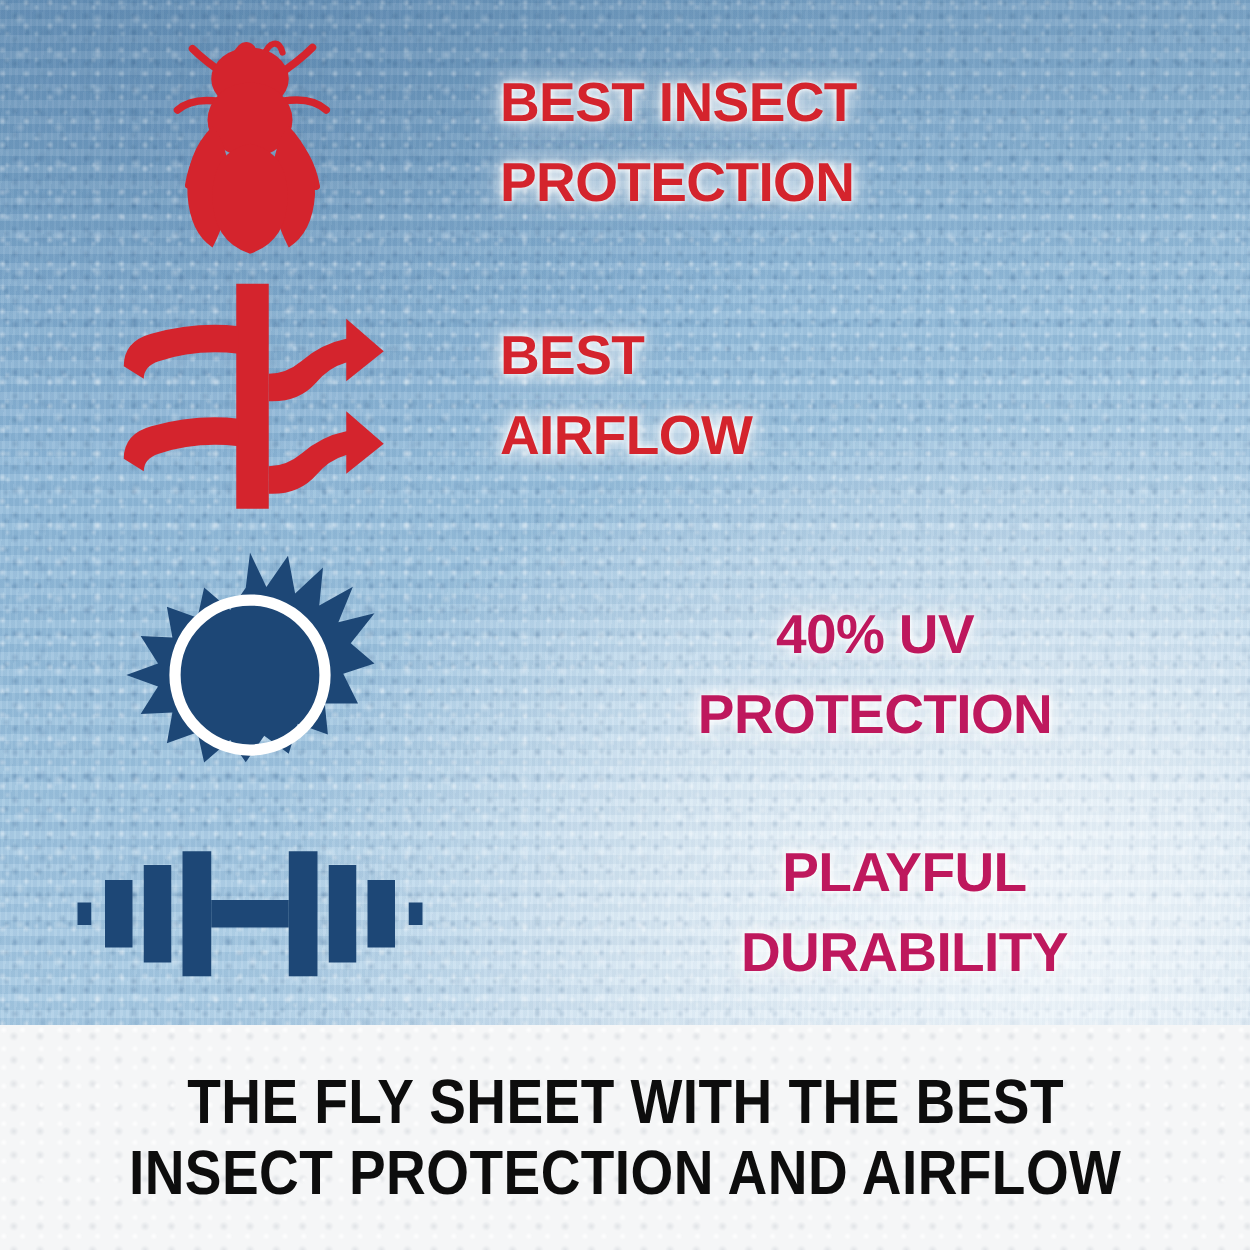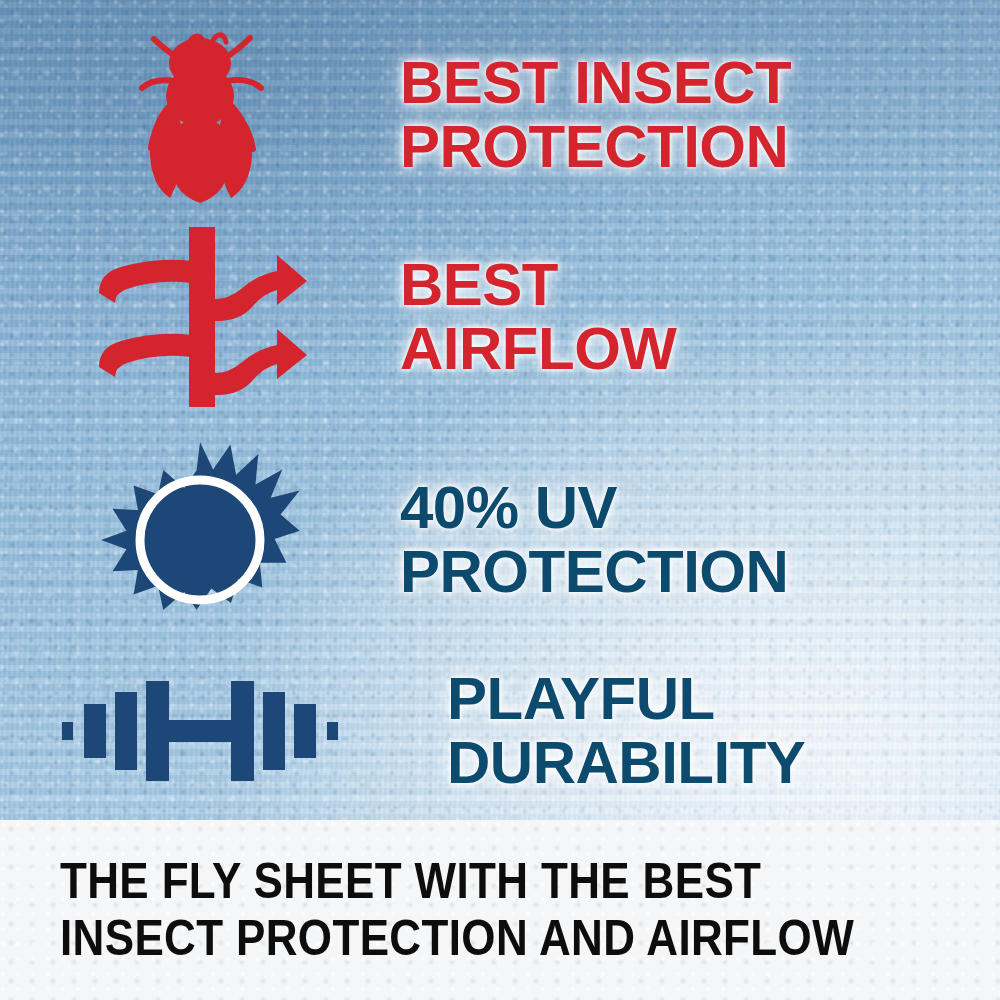--- a/index.html
+++ b/index.html
@@ -128,7 +128,7 @@
   .feature-text {
     font-family: "Liberation Sans", sans-serif;
     font-weight: bold;
-    font-size: 60px;
+    font-size: 44px;
     line-height: 64px;
     letter-spacing: -0.5px;
     white-space: pre-line;

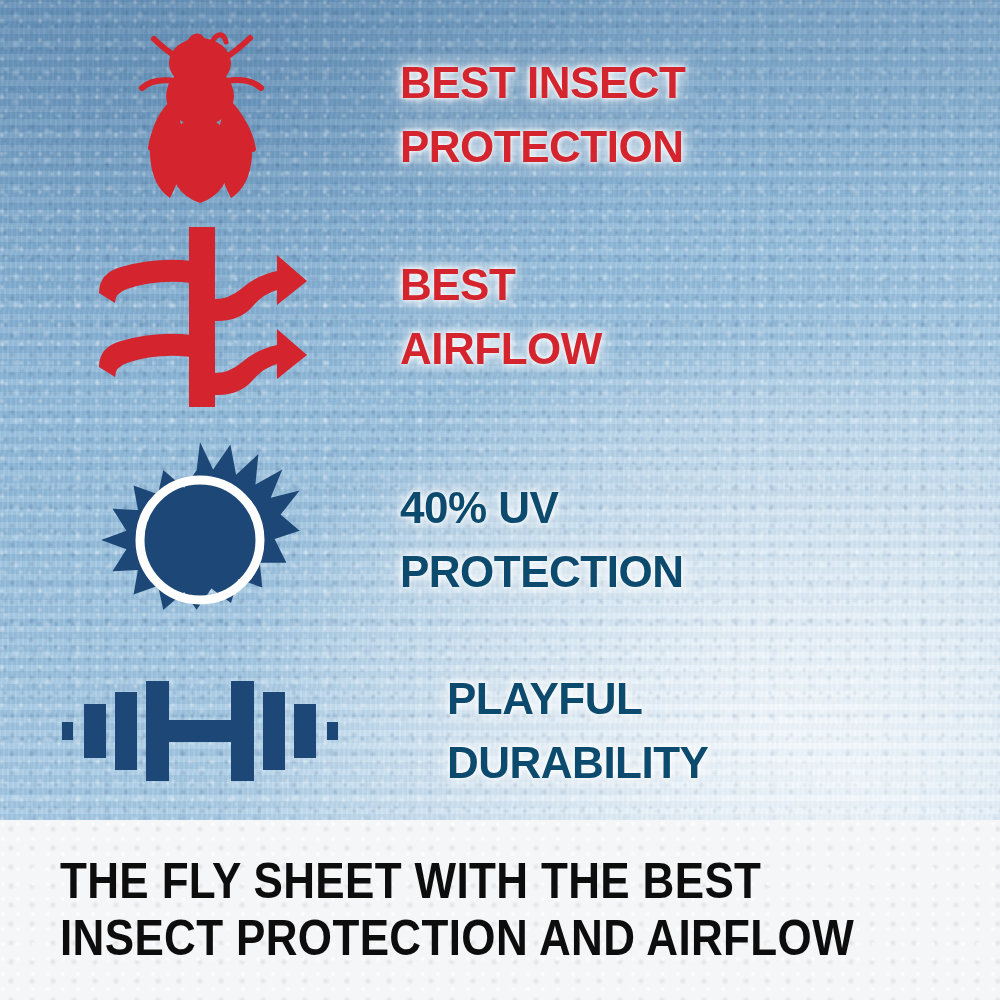--- a/index.html
+++ b/index.html
@@ -142,12 +142,13 @@
       0 0 26px rgba(255,255,255,0.5);
   }
   .feature-text.navy {
-    color: #0c4a6e;
+    color: #be185d;
     text-shadow:
       0 0 4px rgba(255,255,255,0.95),
       0 0 9px rgba(255,255,255,0.85),
       0 0 16px rgba(255,255,255,0.7),
       0 0 26px rgba(255,255,255,0.5);
+    text-align: center;
   }
 
   

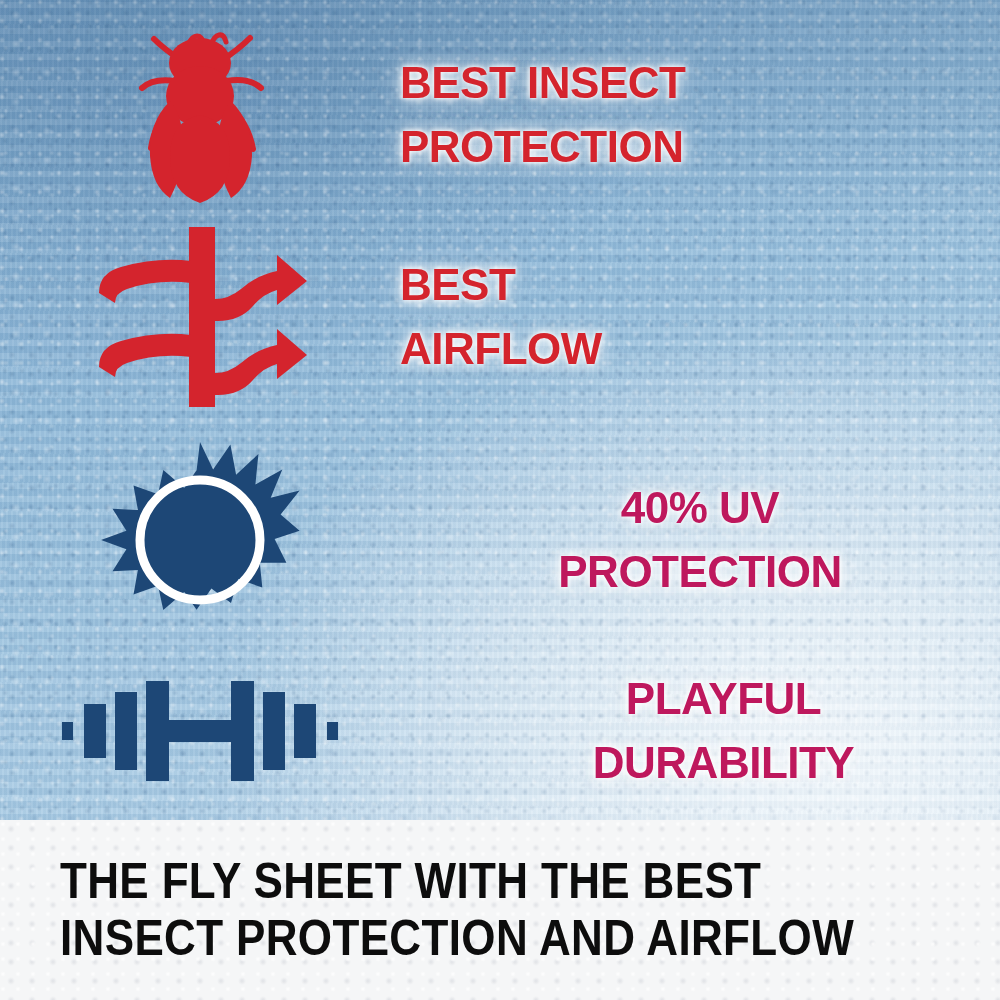--- a/index.html
+++ b/index.html
@@ -89,6 +89,7 @@
     background-size: 15px 15px, 21px 19px;
     display: flex;
     flex-direction: column;
+    align-items: center;
     justify-content: center;
   }
   .caption-line {

